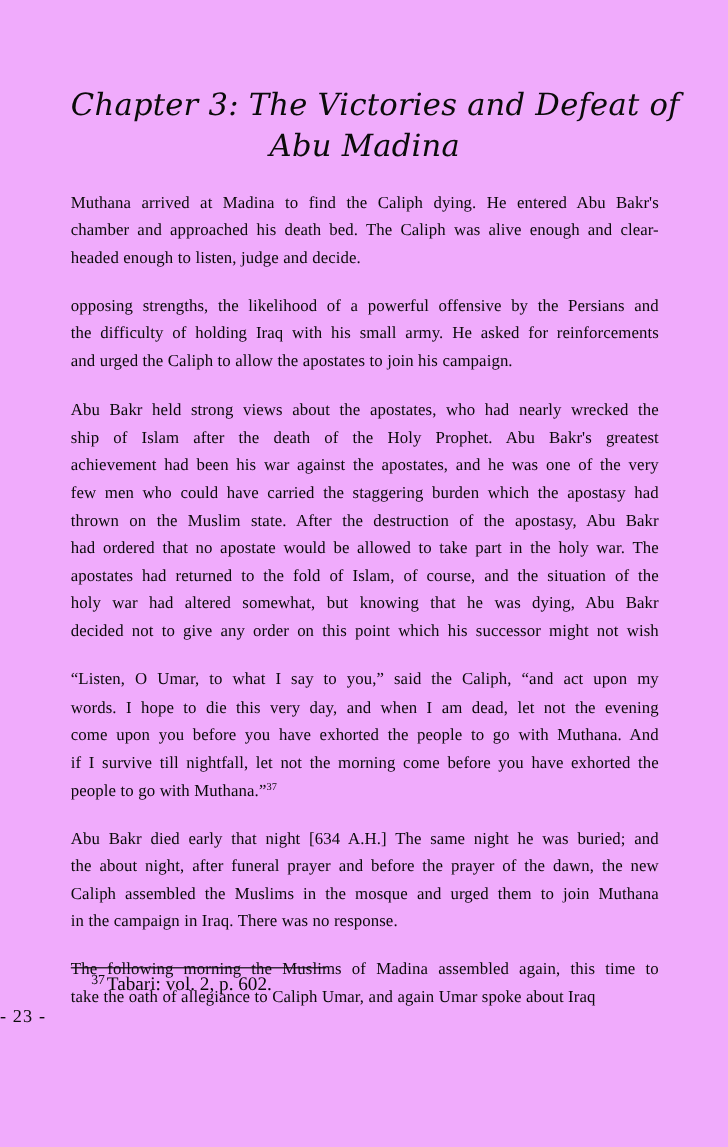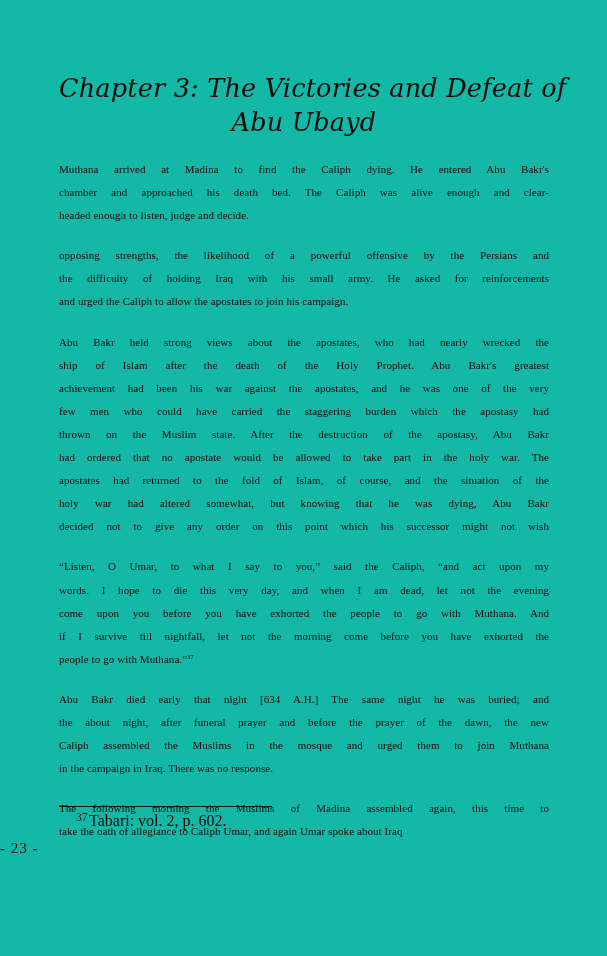--- a/index.html
+++ b/index.html
@@ -22,7 +22,7 @@
     top: 0;
     width: 607px;
     height: 956px;
-    background: #14b8a6;
+    background: #f0abfc;
   }
 
   

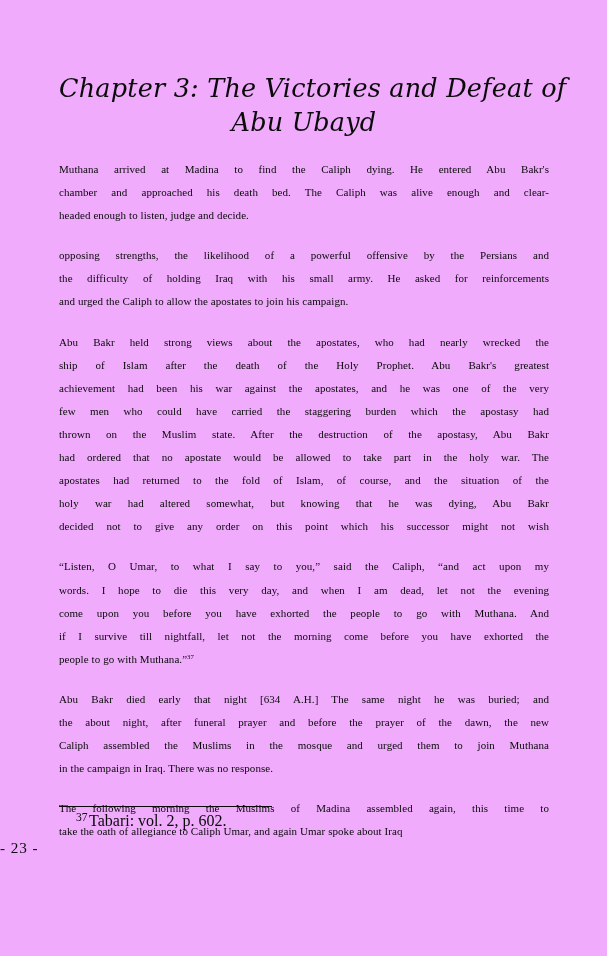--- a/index.html
+++ b/index.html
@@ -133,7 +133,7 @@
 
   <h1 class="chapter-title">
     <span class="t-line">Chapter 3: The Victories and Defeat of</span>
-    <span class="t-line">Abu Ubayd</span>
+    <span class="t-line">Abu Madina</span>
   </h1>
 
   <div class="body-block">

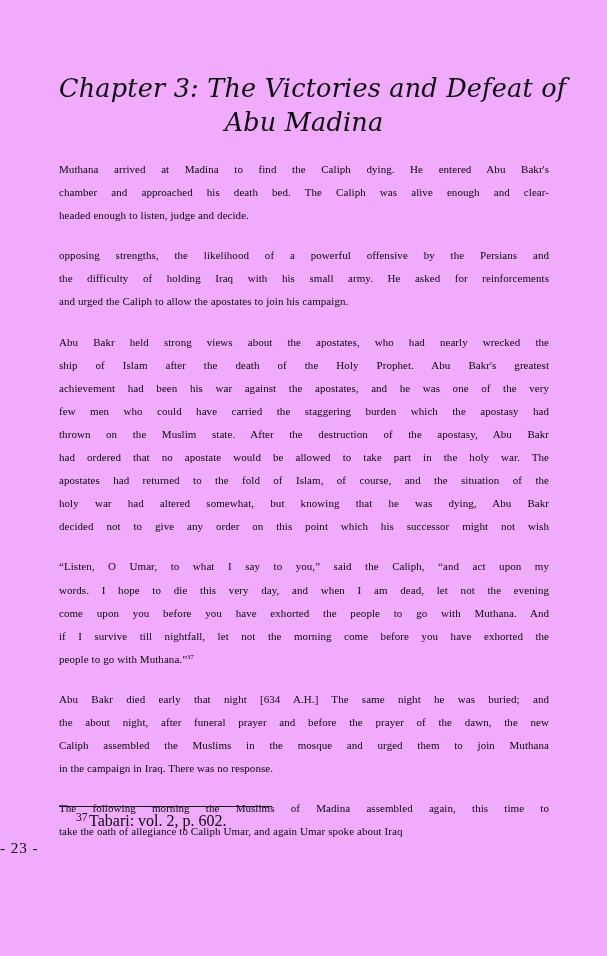--- a/index.html
+++ b/index.html
@@ -55,7 +55,7 @@
 
   p.para {
     margin: 0 0 17px 0;
-    font-size: 11px;
+    font-size: 14px;
     line-height: 23.1px;
     text-align: justify;
     text-align-last: left;

